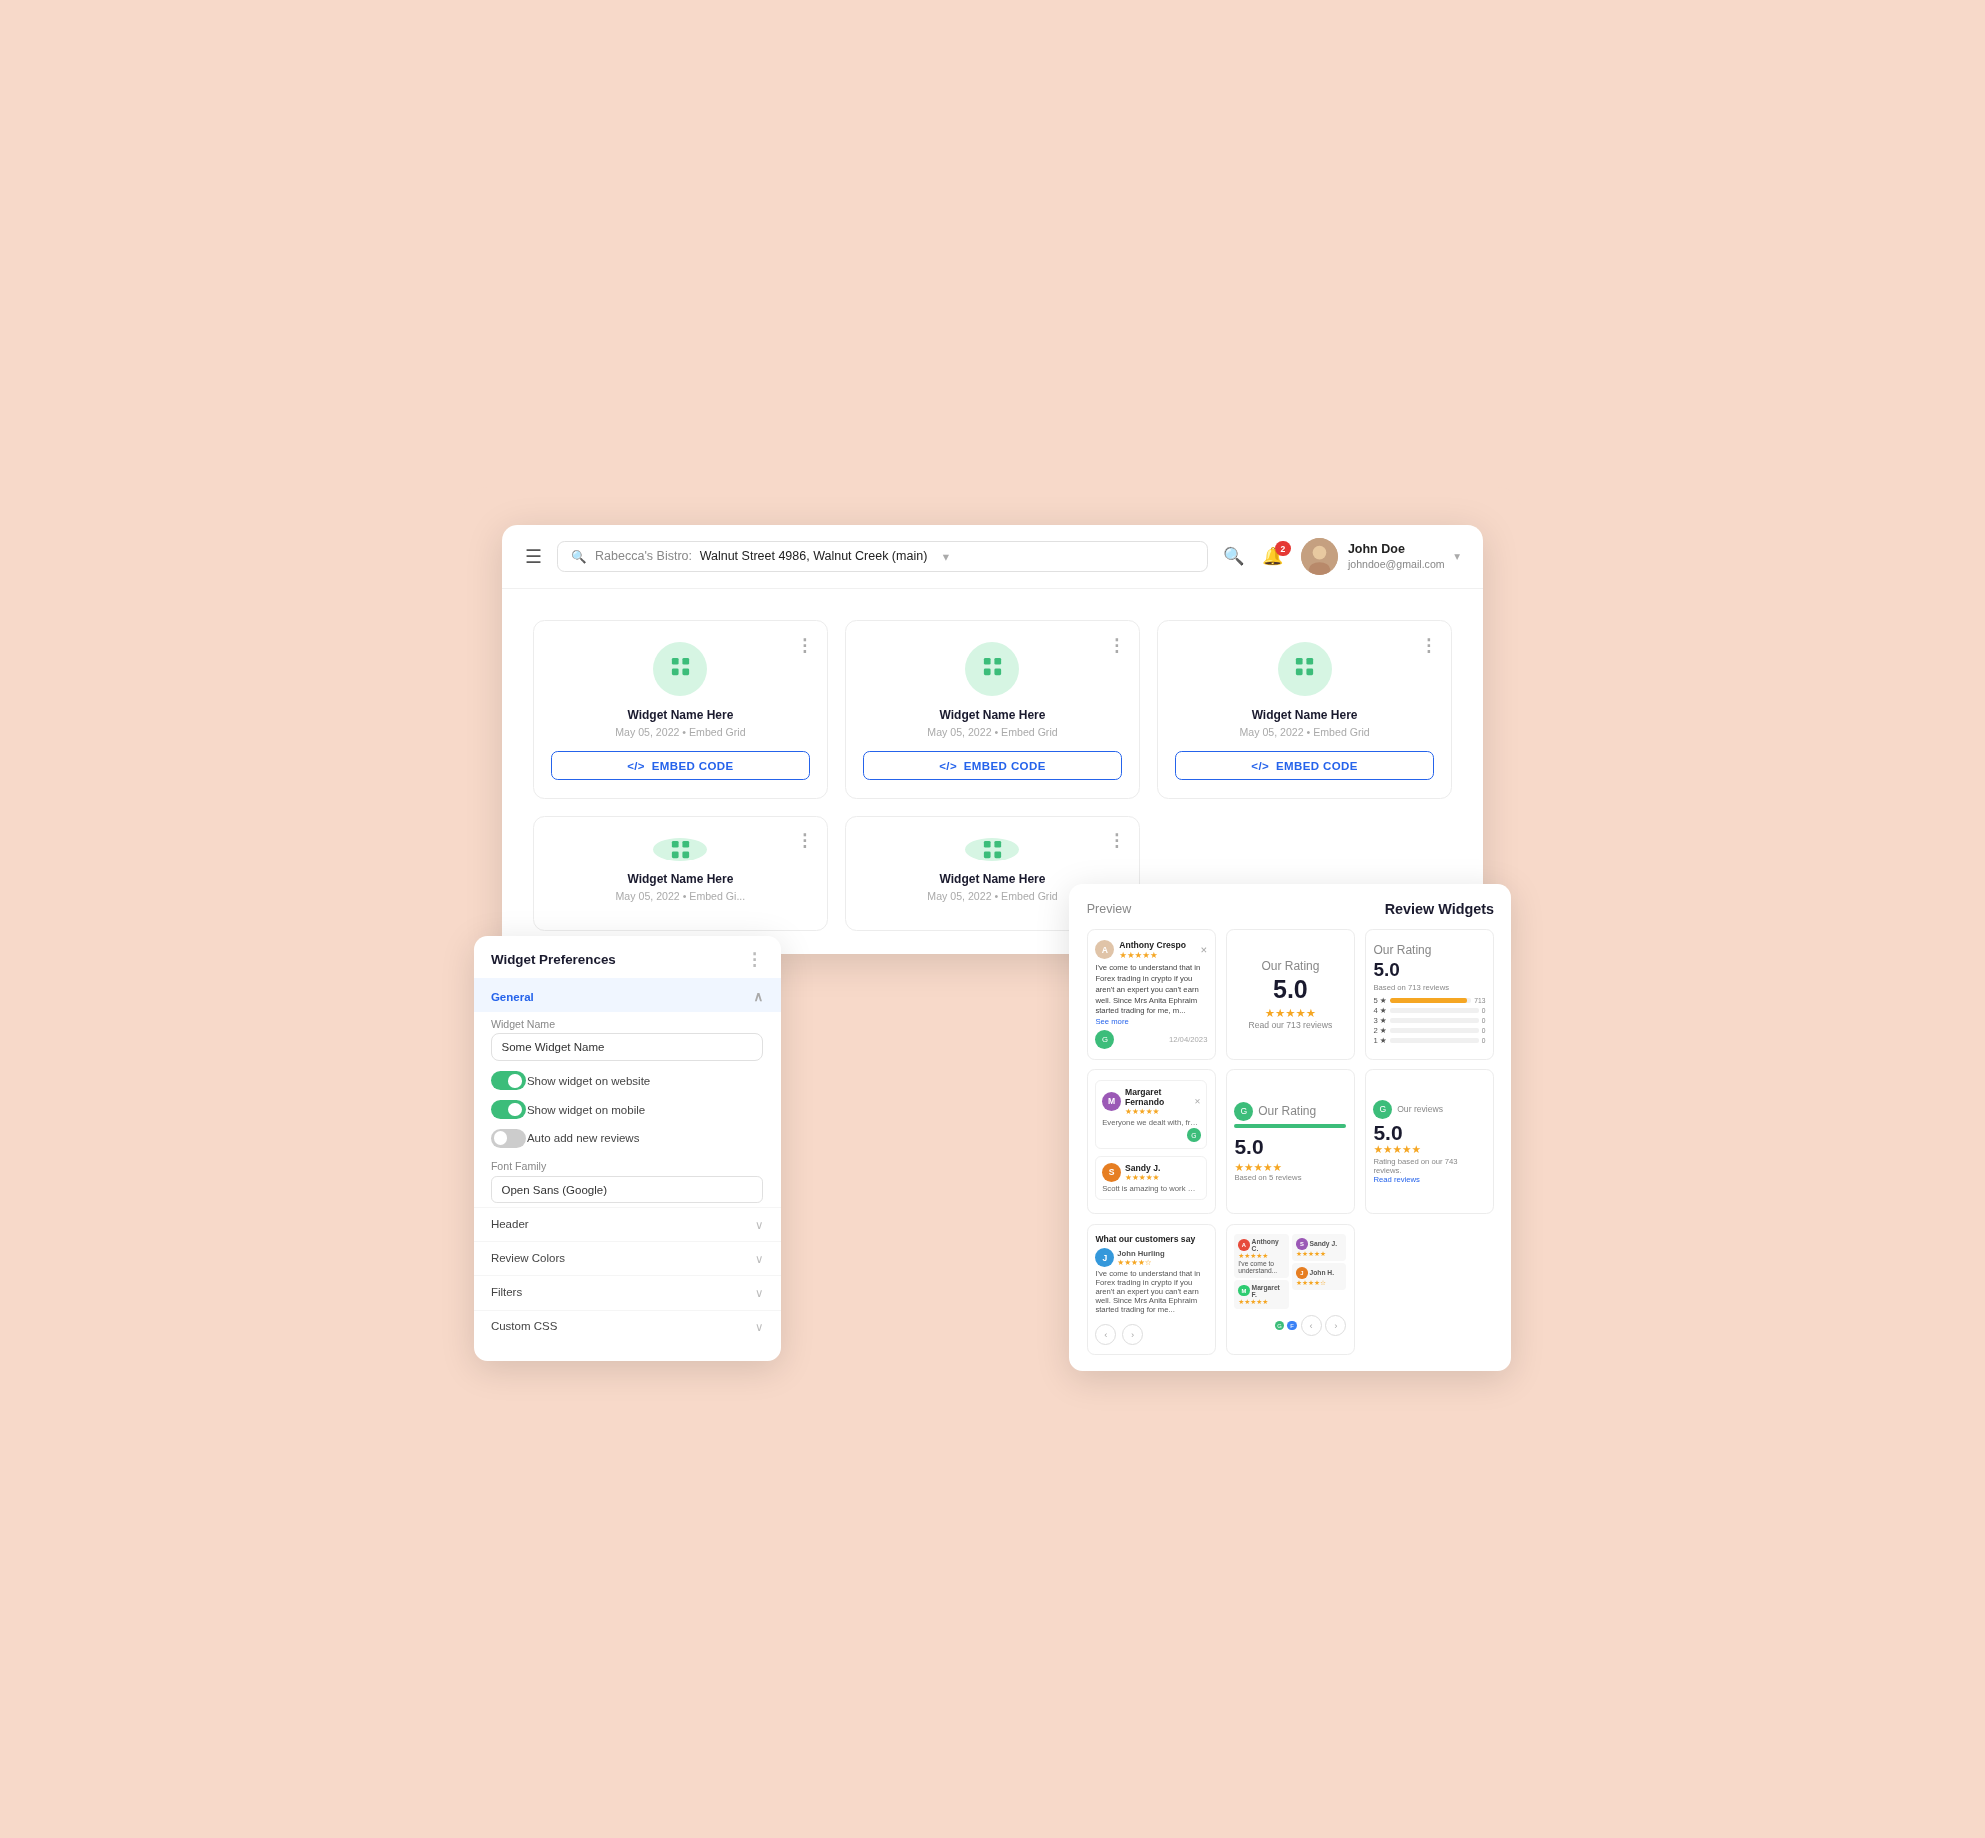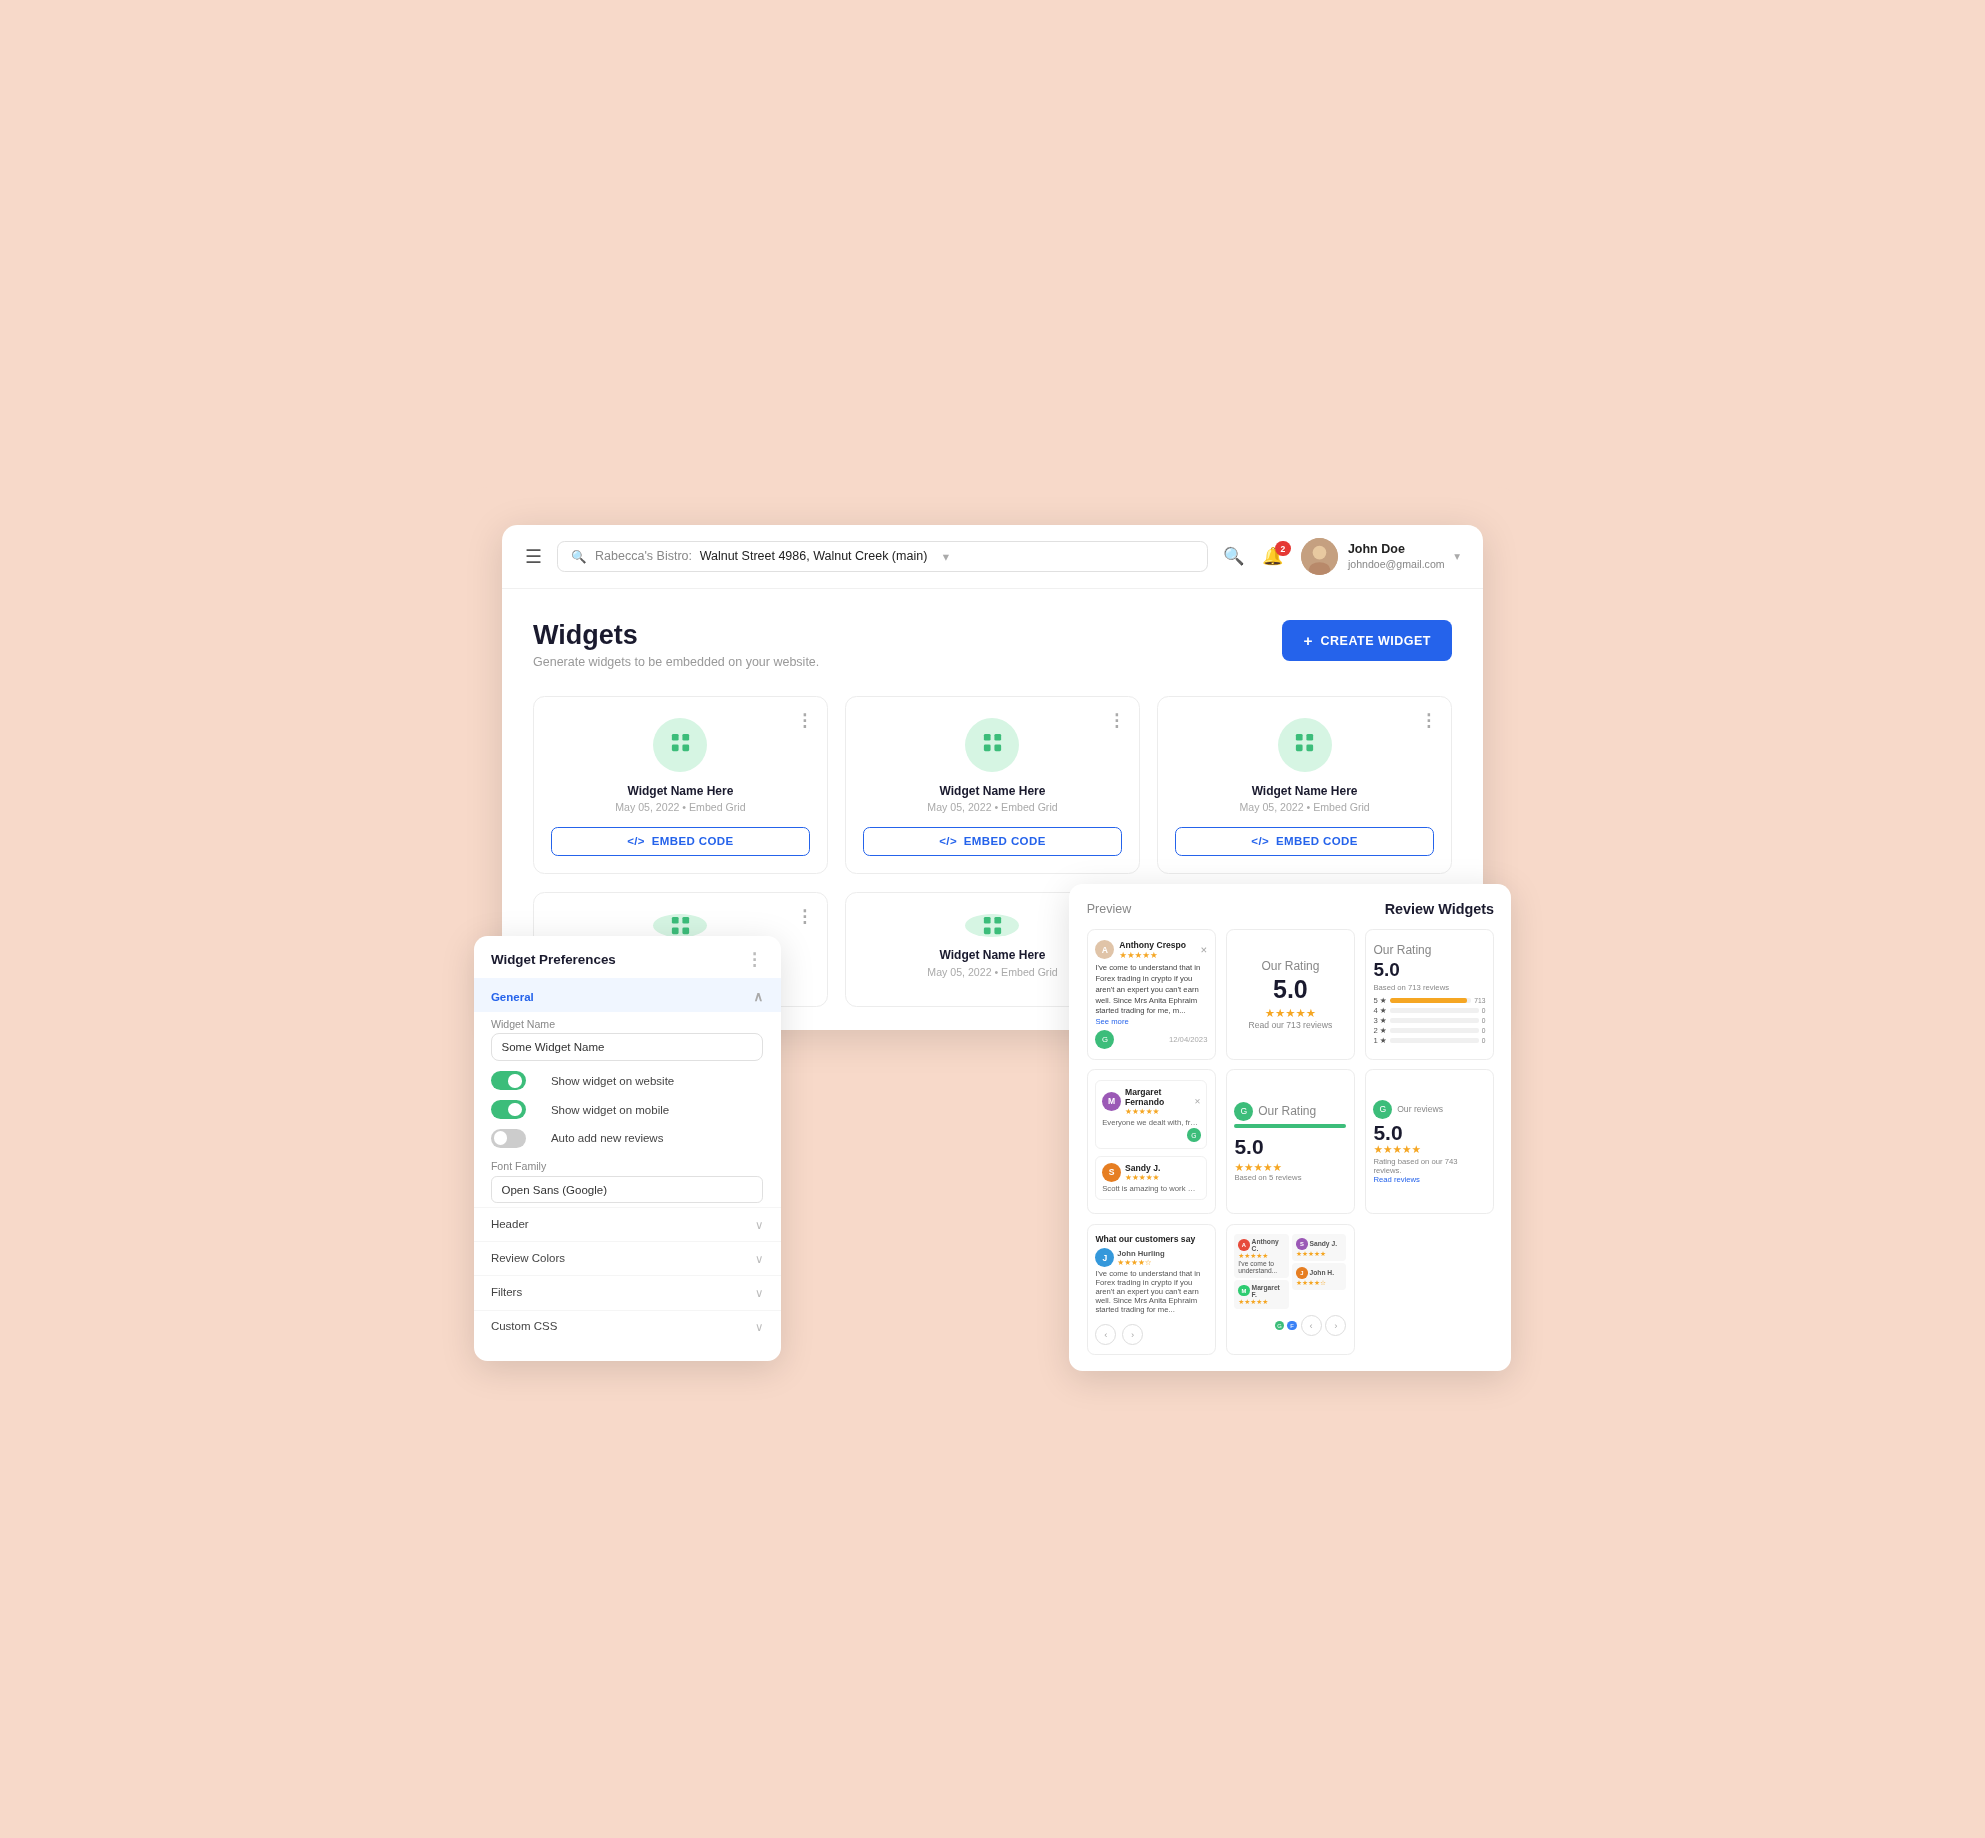--- a/index.html
+++ b/index.html
@@ -353,16 +353,6 @@
     </nav>
 
     <div class="main-content">
-      <div class="page-header">
-        <div>
-          <div class="page-title">Widgets</div>
-          <div class="page-subtitle">Generate widgets to be embedded on your website.</div>
-        </div>
-        <button class="create-btn">
-          <span class="plus">+</span>
-          <span>CREATE WIDGET</span>
-        </button>
-      </div>
 
       <div class="widget-grid">
         <div class="widget-card">

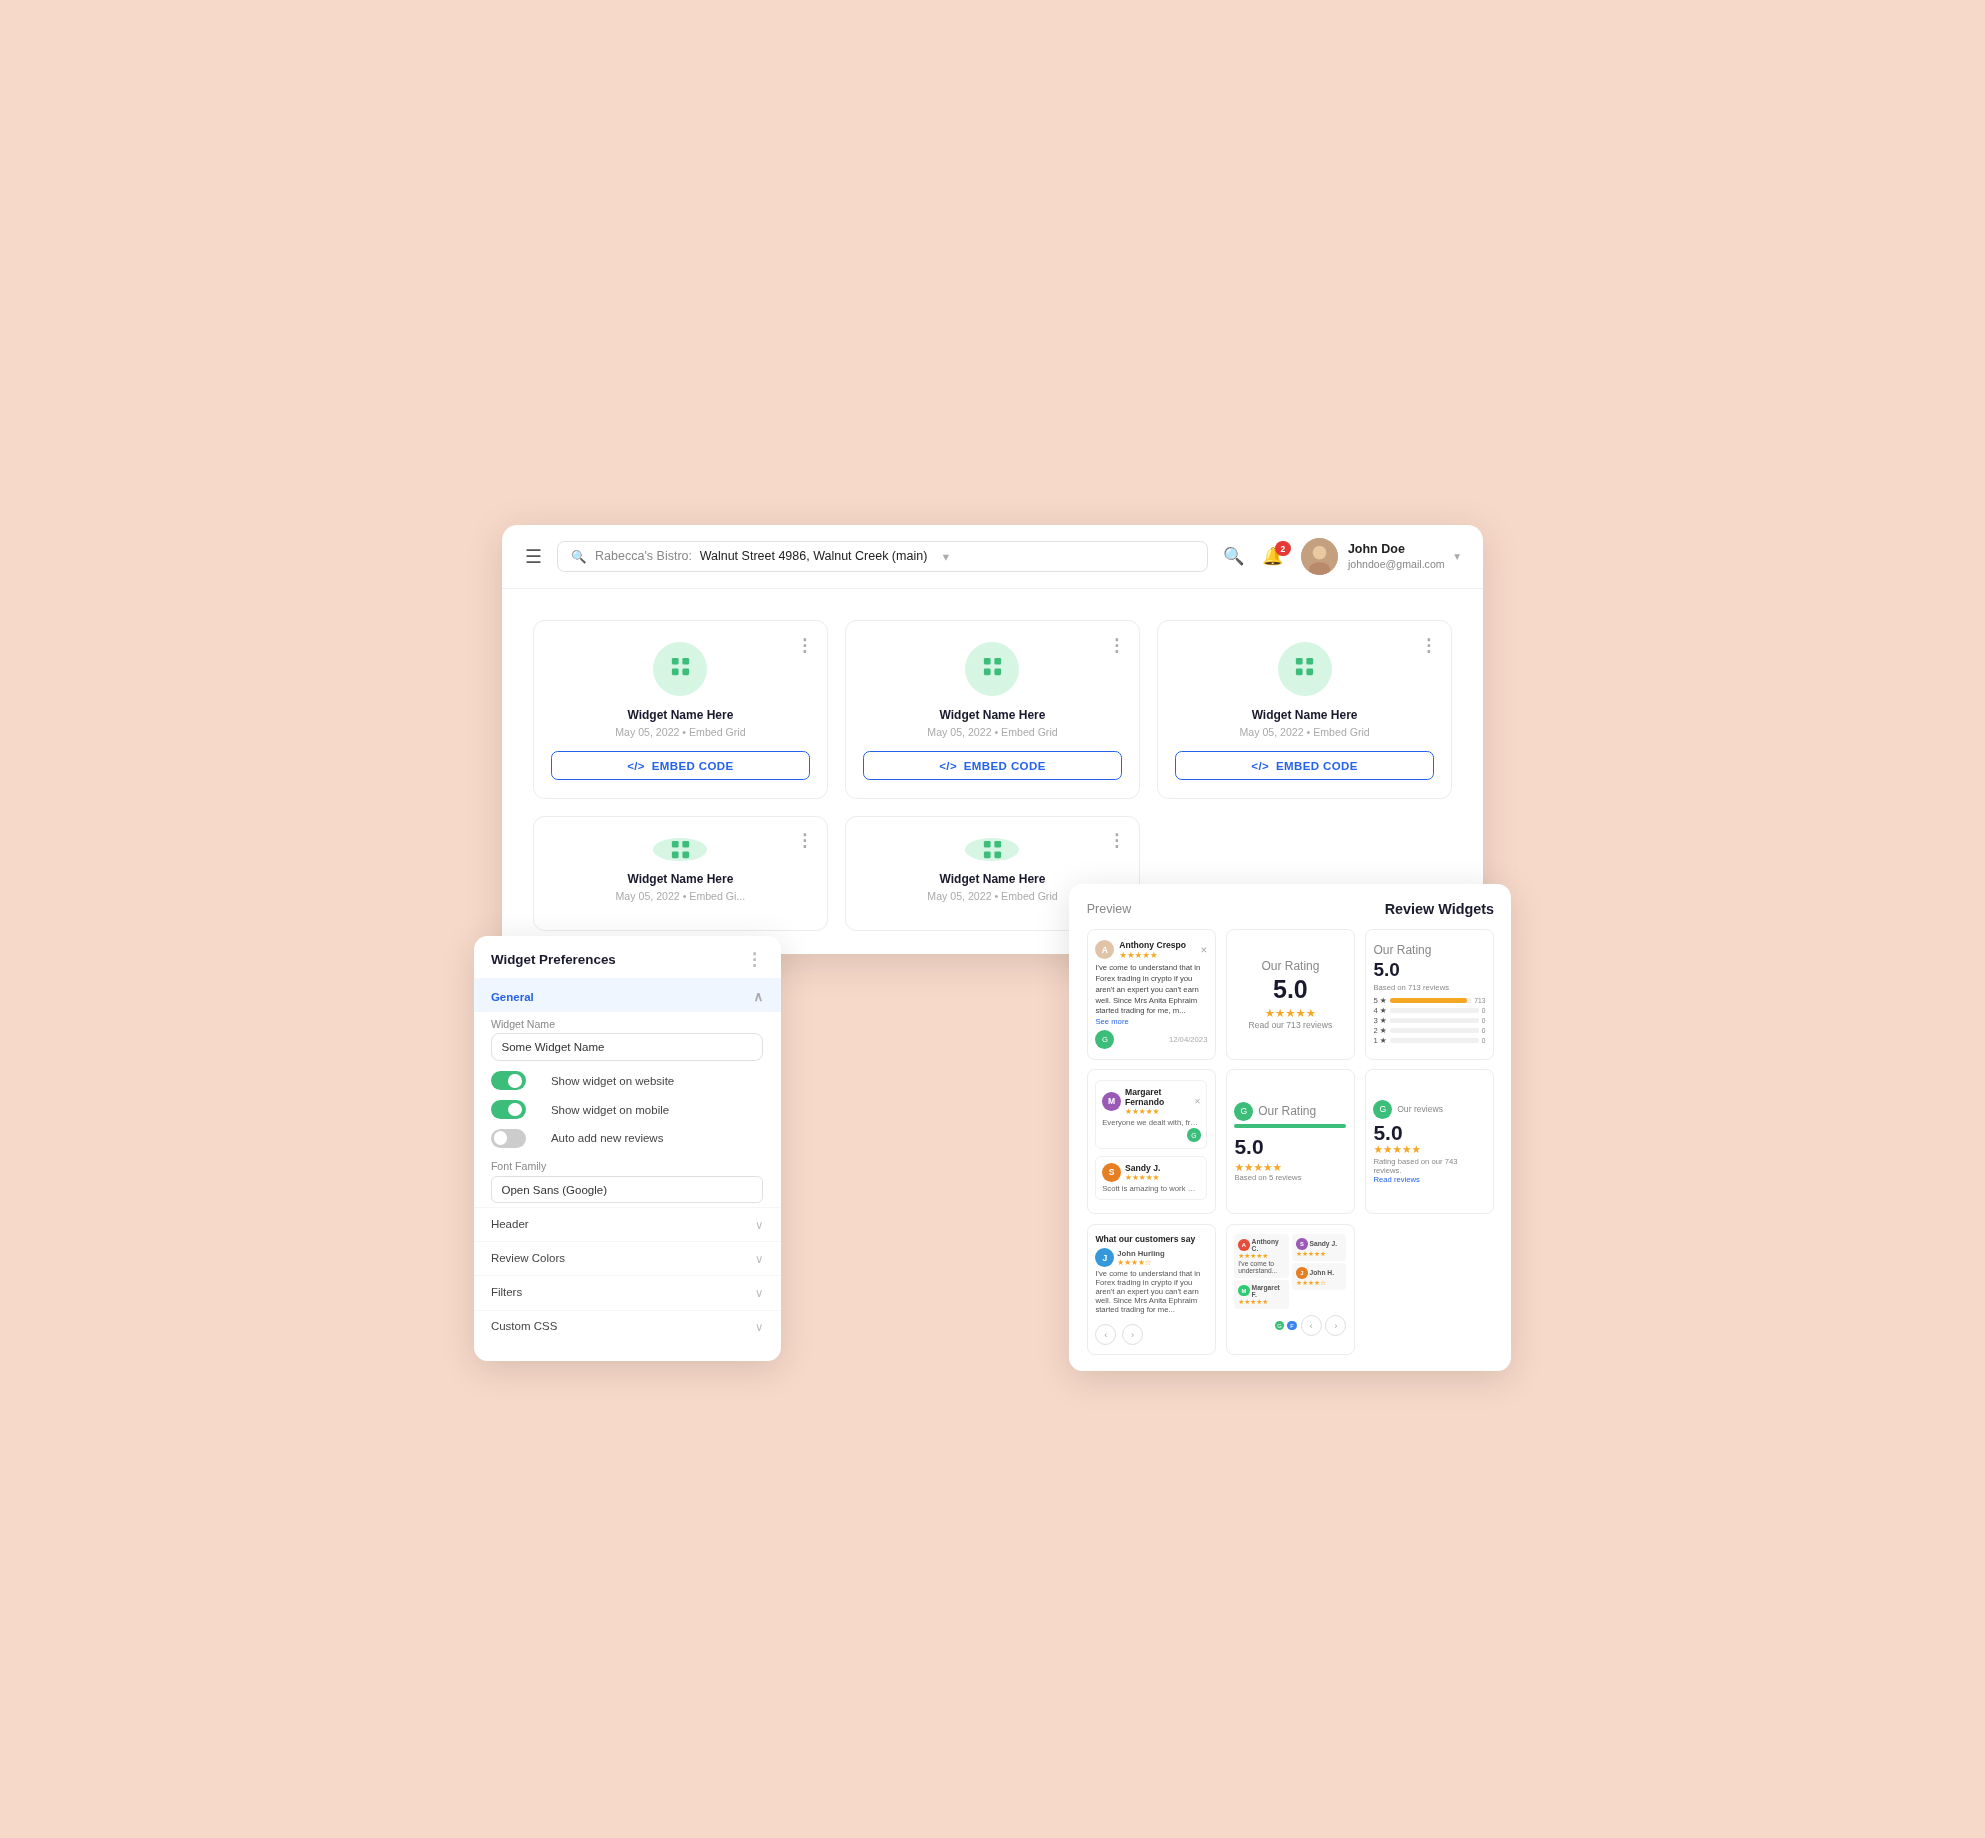--- a/index.html
+++ b/index.html
@@ -198,7 +198,7 @@
       padding: 6.7px 9.6px; font-size: 11.5px; color: #333; outline: none;
     }
     .prefs-toggle-row {
-      display: flex; align-items: center; gap: 25px;
+      display: flex; align-items: center; gap: 1px;
       padding: 4.8px 17.3px;
     }
     .toggle-switch {

